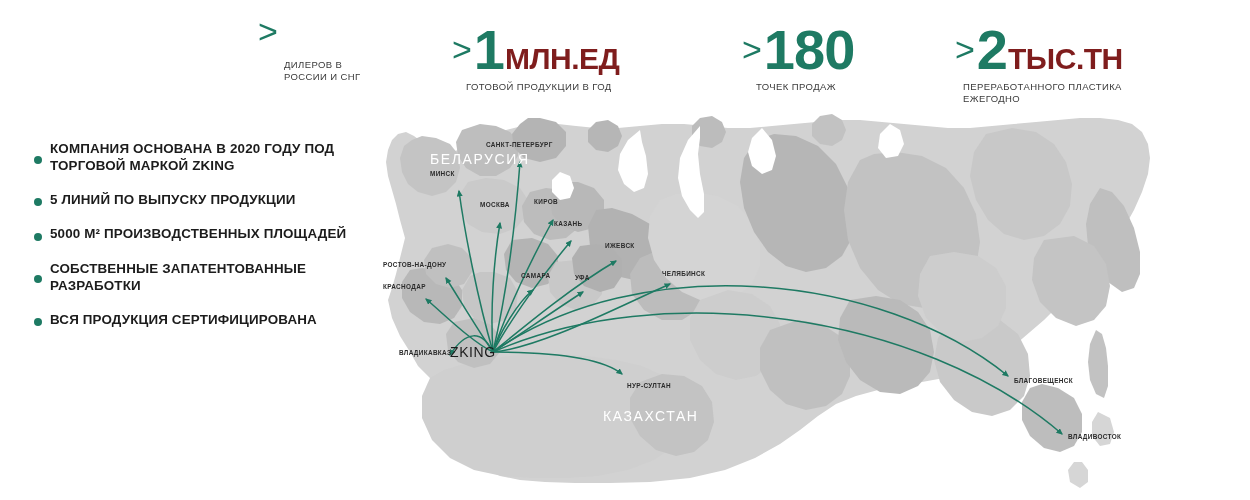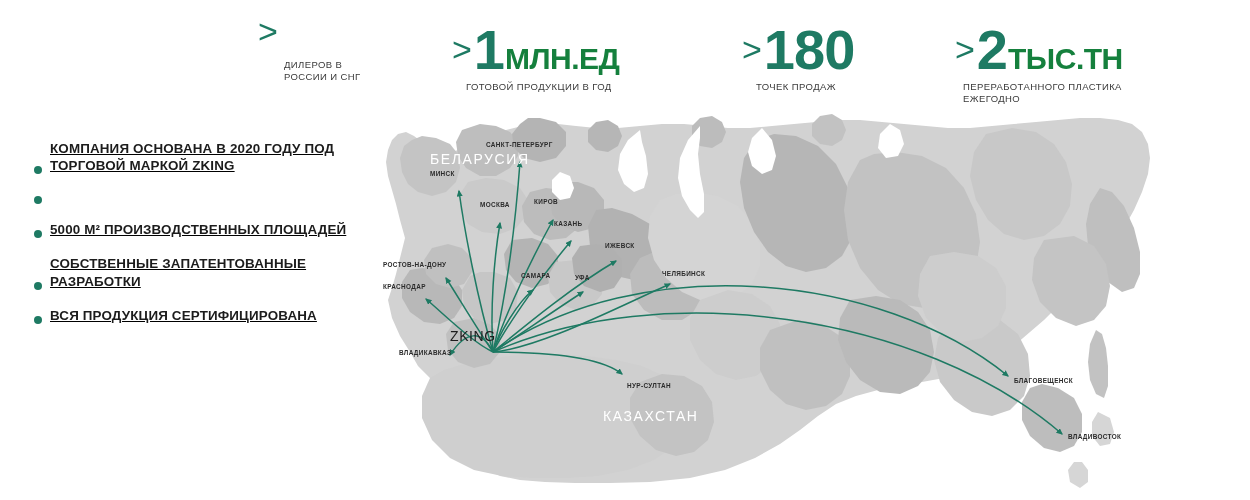--- a/index.html
+++ b/index.html
@@ -34,7 +34,7 @@
   }
   .stat-unit {
     font-size: 30px; font-weight: bold; line-height: 1;
-    color: #15803d; letter-spacing: -0.5px; margin-left: 1px;
+    color: #7f1d1d; letter-spacing: -0.5px; margin-left: 1px;
   }
   .stat-caption {
     font-size: 9.5px; font-weight: normal; color: #3a3a3a;

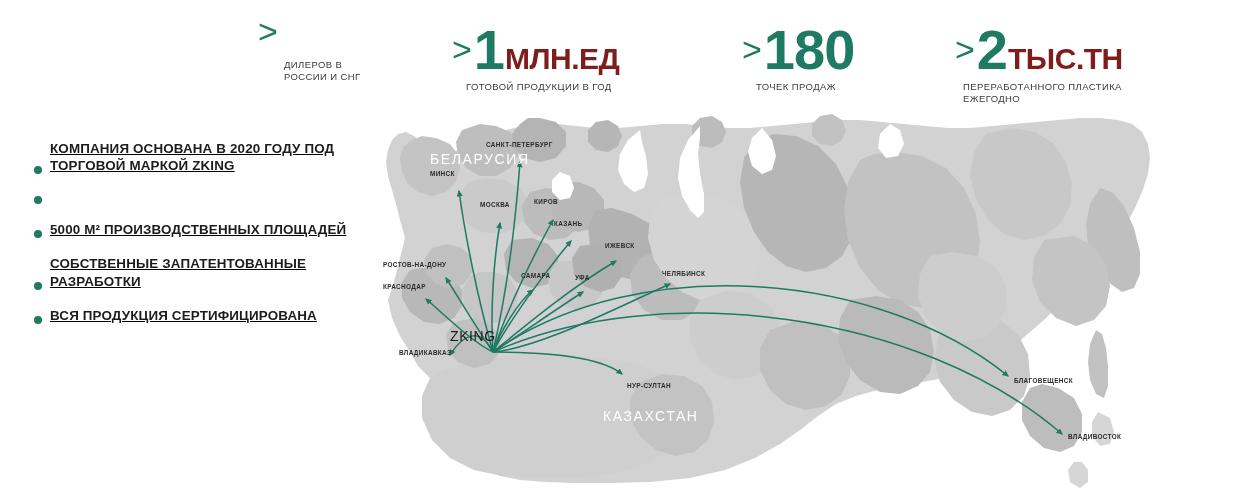--- a/index.html
+++ b/index.html
@@ -54,9 +54,8 @@
   
   #bullets { position: absolute; left: 34px; top: 140px; width: 350px; }
   .bullet {
-    display: flex; align-items: flex-end;
+    display: flex; align-items: center;
     margin-bottom: 17px;
-    text-decoration: underline;
   }
   .bullet-dot {
     flex: 0 0 auto; width: 8px; height: 8px; border-radius: 50%;

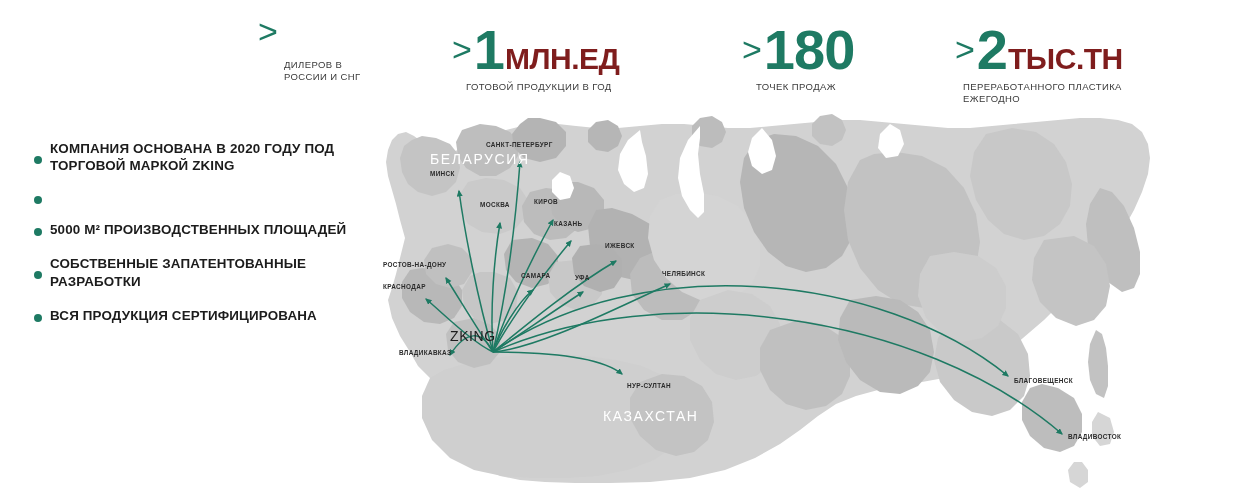--- a/index.html
+++ b/index.html
@@ -284,6 +284,7 @@
     </div>
     <div class="bullet">
       <span class="bullet-dot"></span>
+      <span class="bullet-text">5 ЛИНИЙ ПО ВЫПУСКУ ПРОДУКЦИИ</span>
     </div>
     <div class="bullet">
       <span class="bullet-dot"></span>

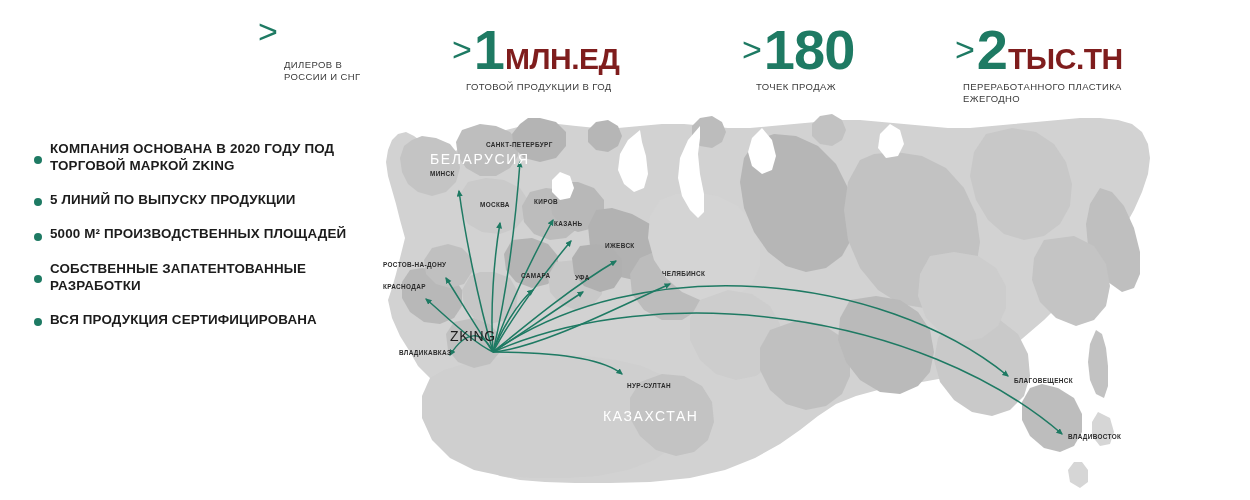--- a/index.html
+++ b/index.html
@@ -238,7 +238,7 @@
       <div class="region-label" style="left:603px;top:408px;">КАЗАХСТАН</div>
     </div>
 
-    <div class="hub-label" style="left:450px;top:328px;">ZKING</div>
+    <div class="hub-label" style="left:450px;top:344px;">ZKING</div>
   </div>
 
   <div class="stats-row">

